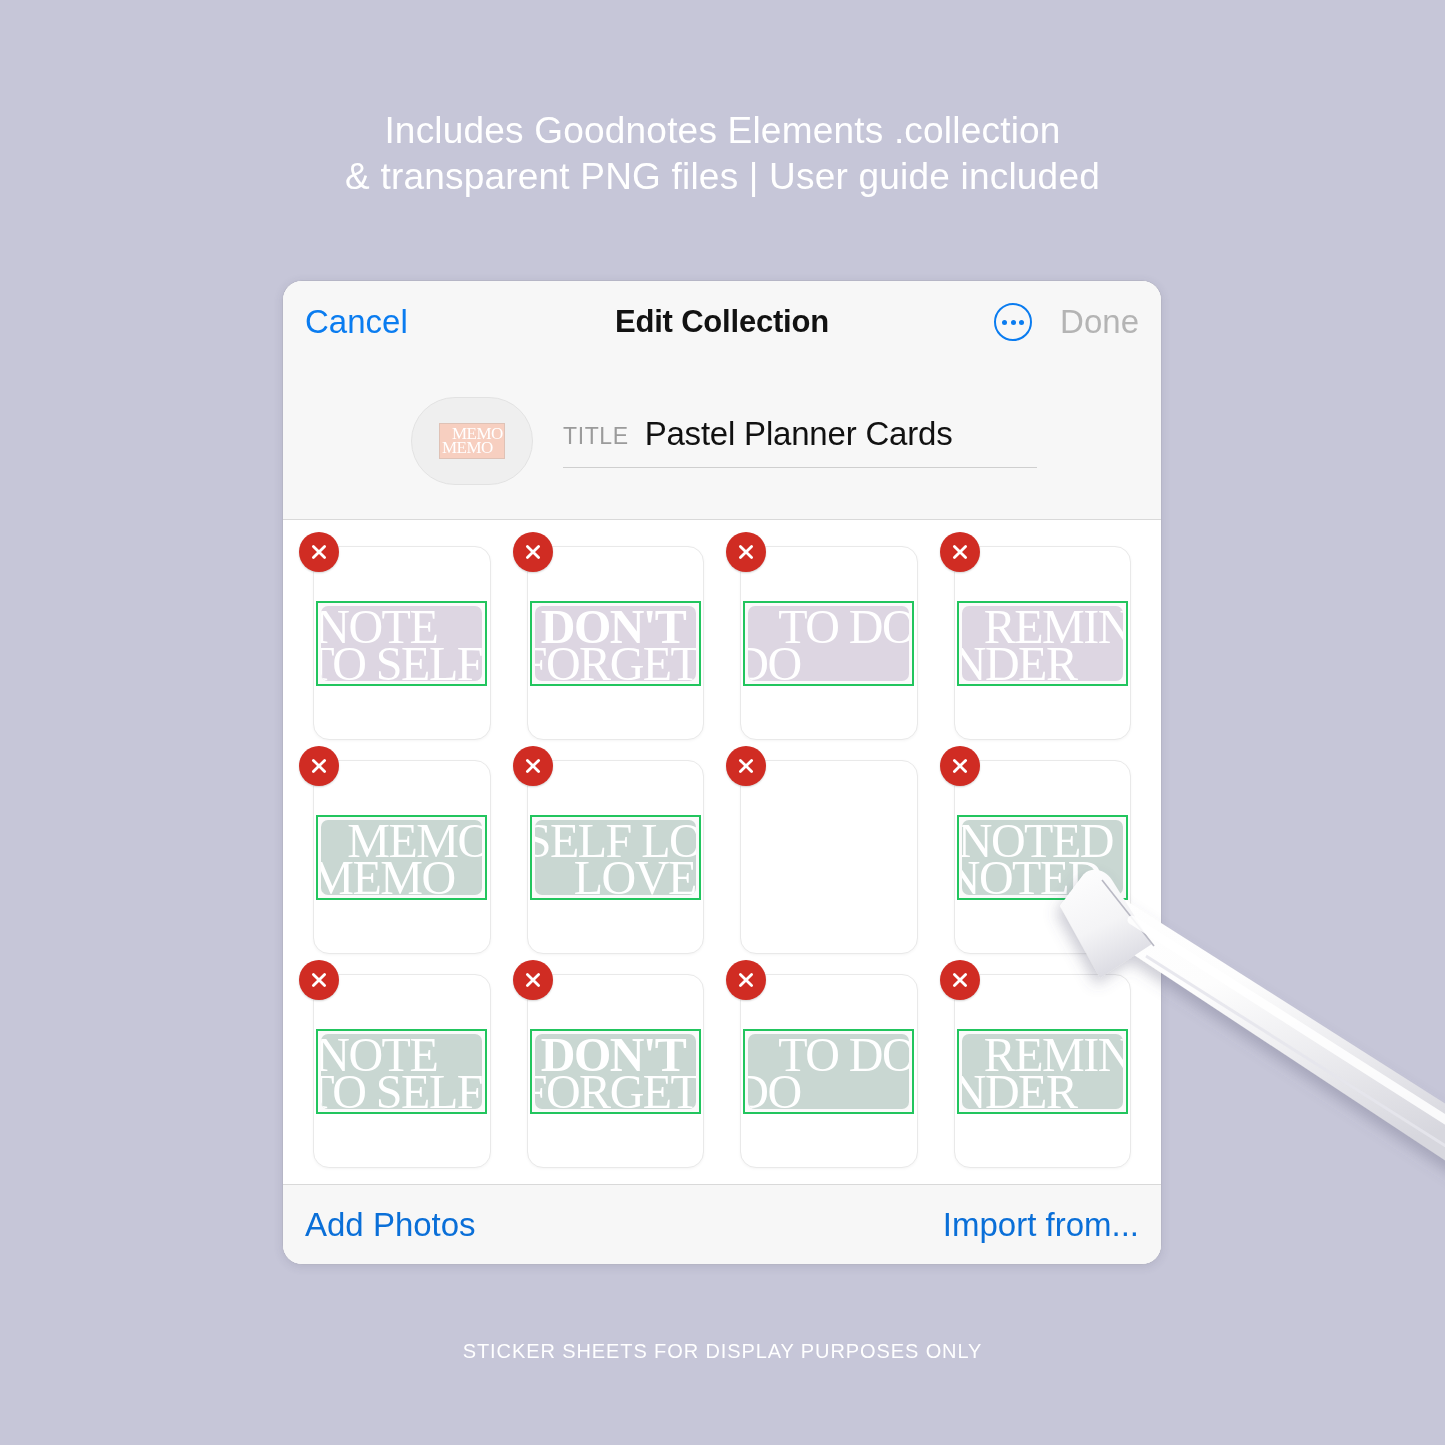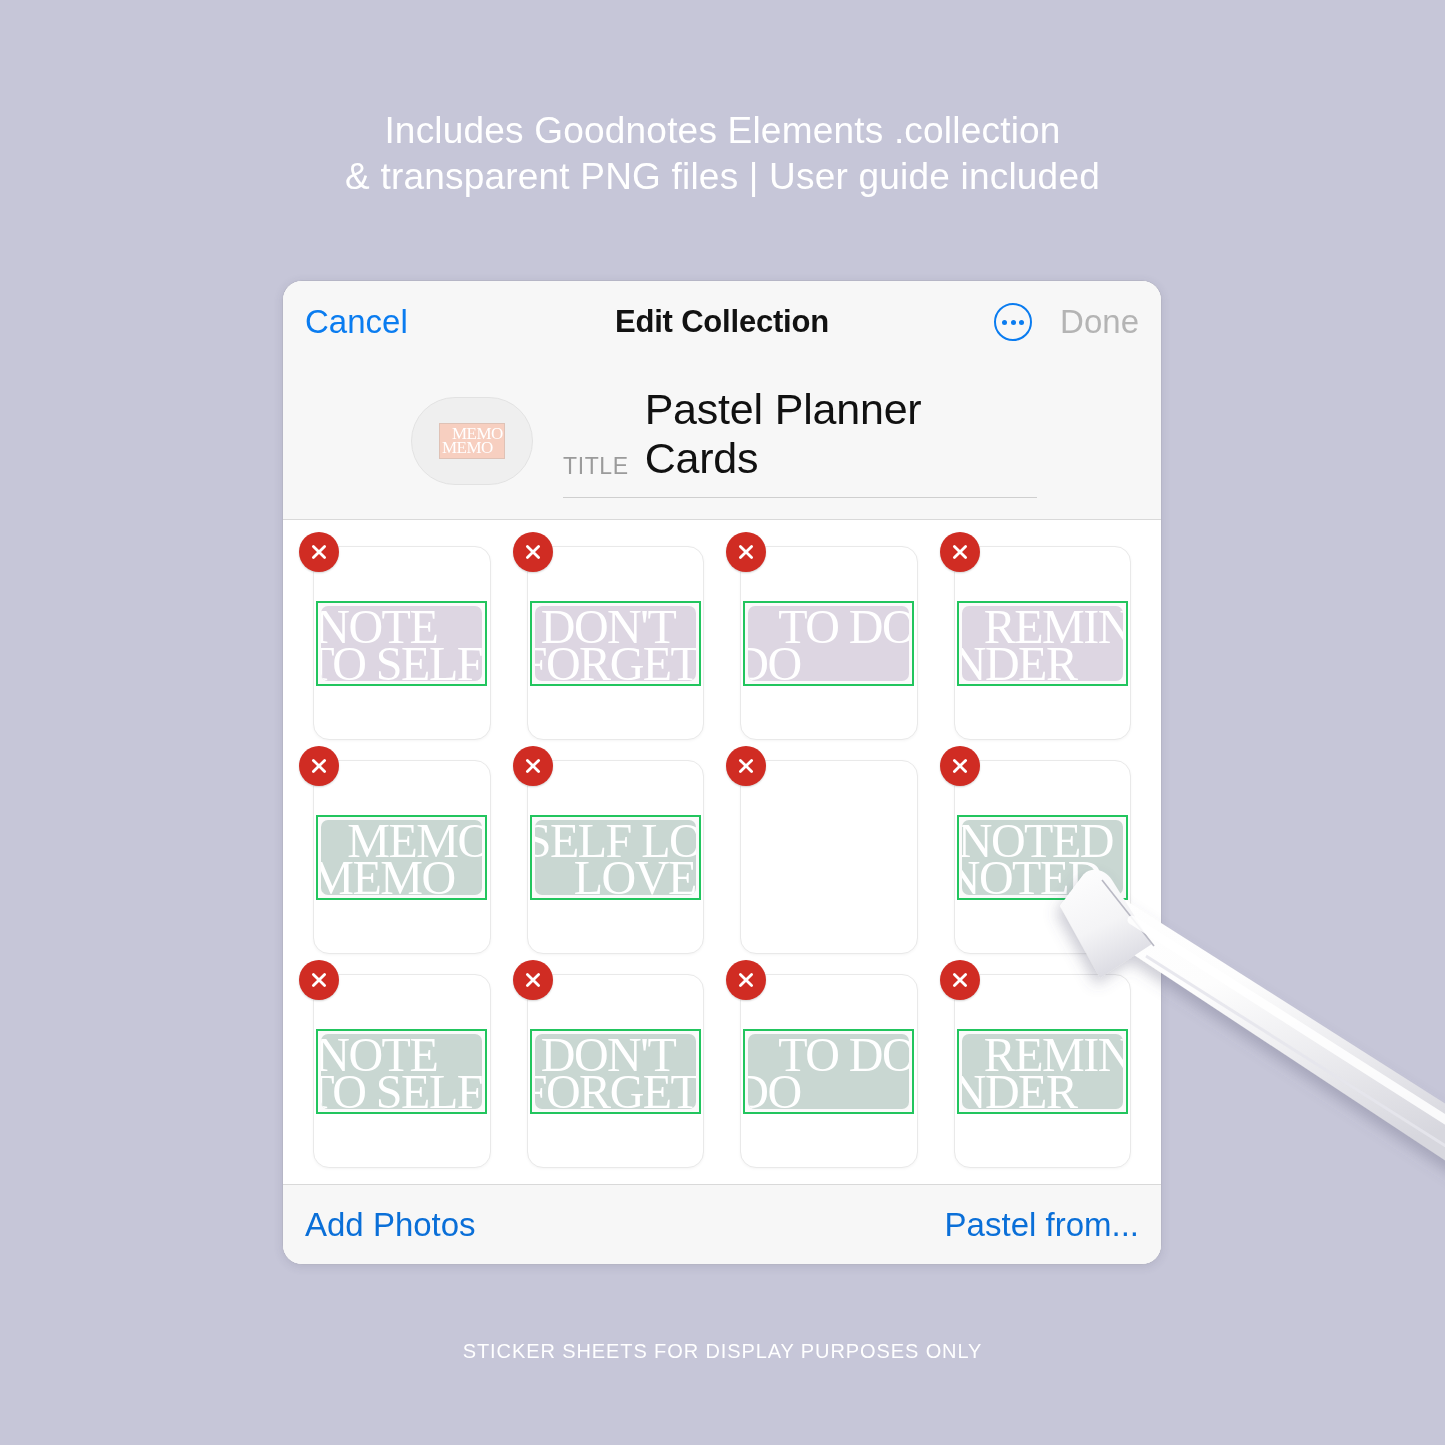--- a/index.html
+++ b/index.html
@@ -183,7 +183,7 @@
     padding-bottom: 3px;
   }
   .title-value {
-    font-size: 43px;
+    font-size: 33px;
     color: #111111;
     font-weight: 400;
     letter-spacing: -0.2px;

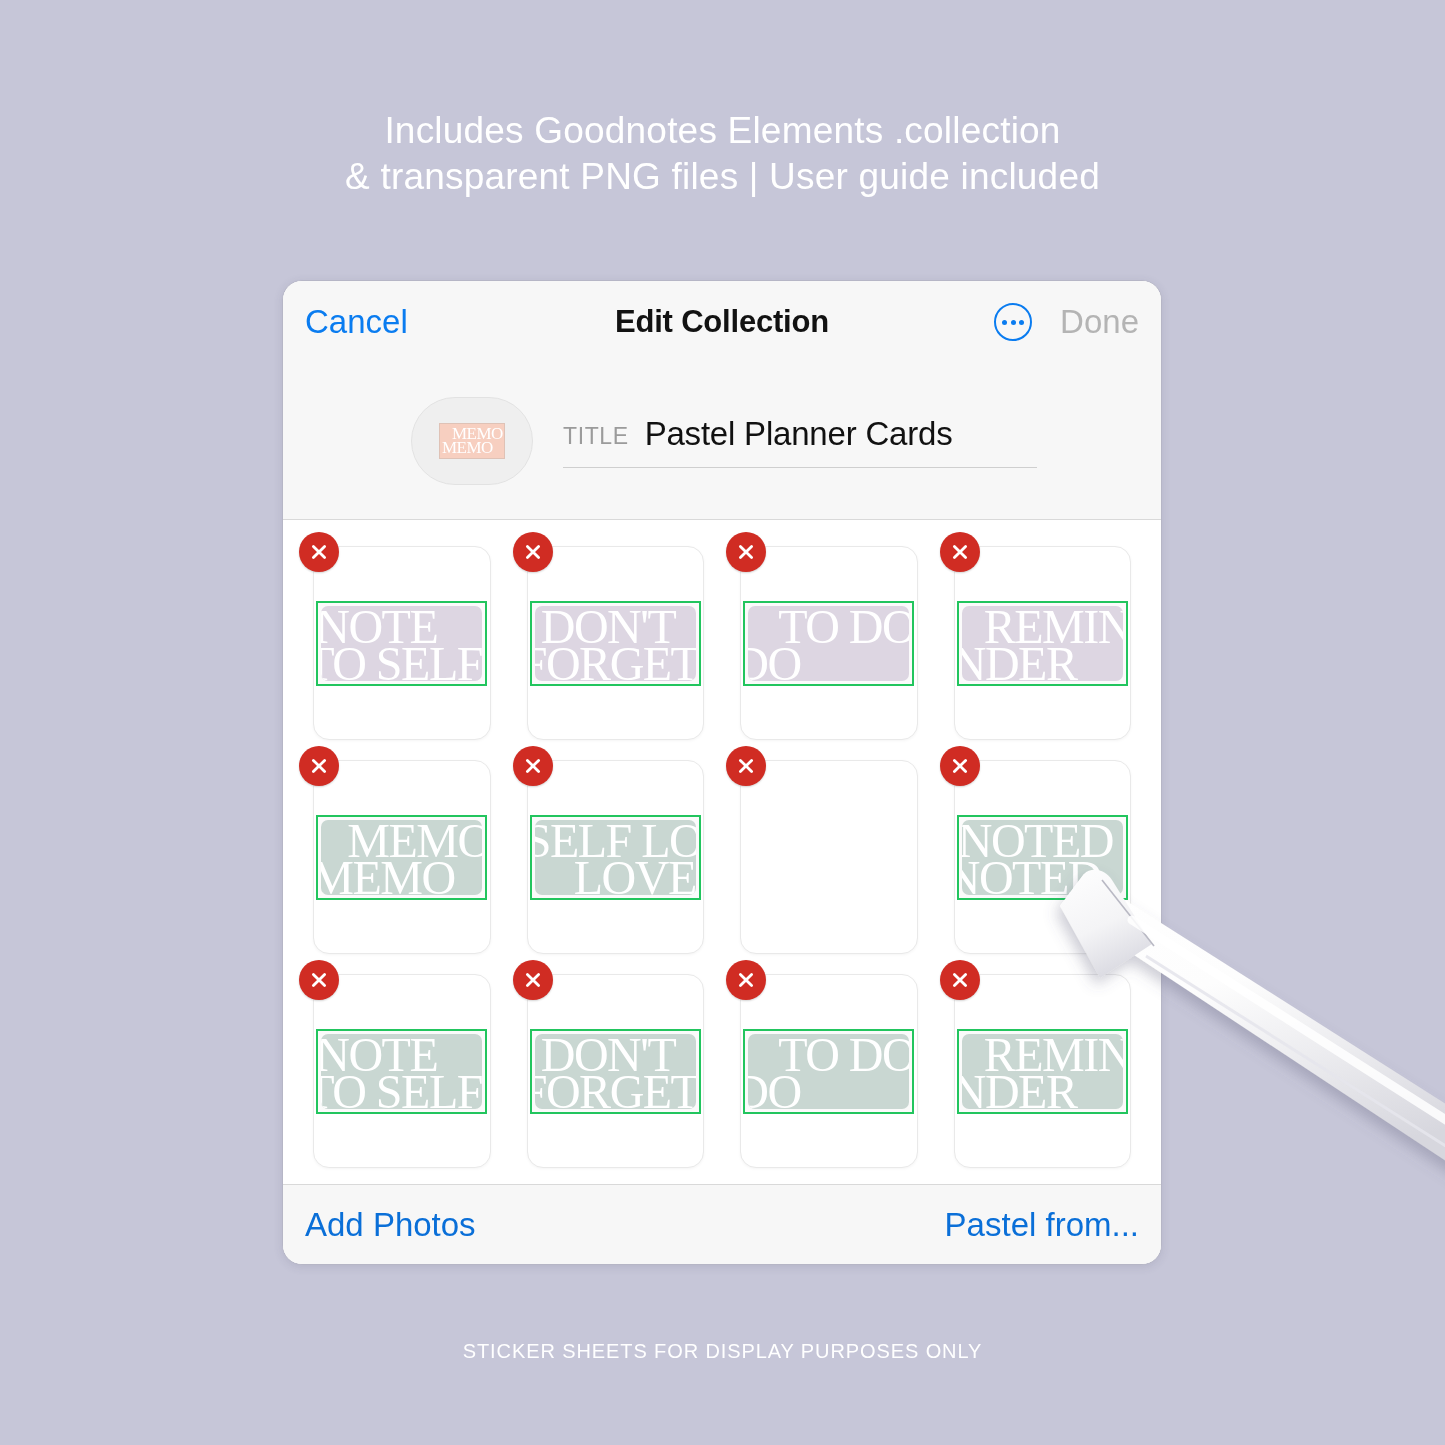--- a/index.html
+++ b/index.html
@@ -249,7 +249,7 @@
   
   .off-a .ln1 { left: -6px; }
   .off-a .ln2 { left: -16px; }
-  .off-b .ln1 { left: 6px; }
+  .off-b .ln1 { left: 6px; font-weight: bold; }
   .off-b .ln2 { left: -14px; }
   .off-c .ln1 { left: 30px; }
   .off-c .ln2 { left: -14px; }

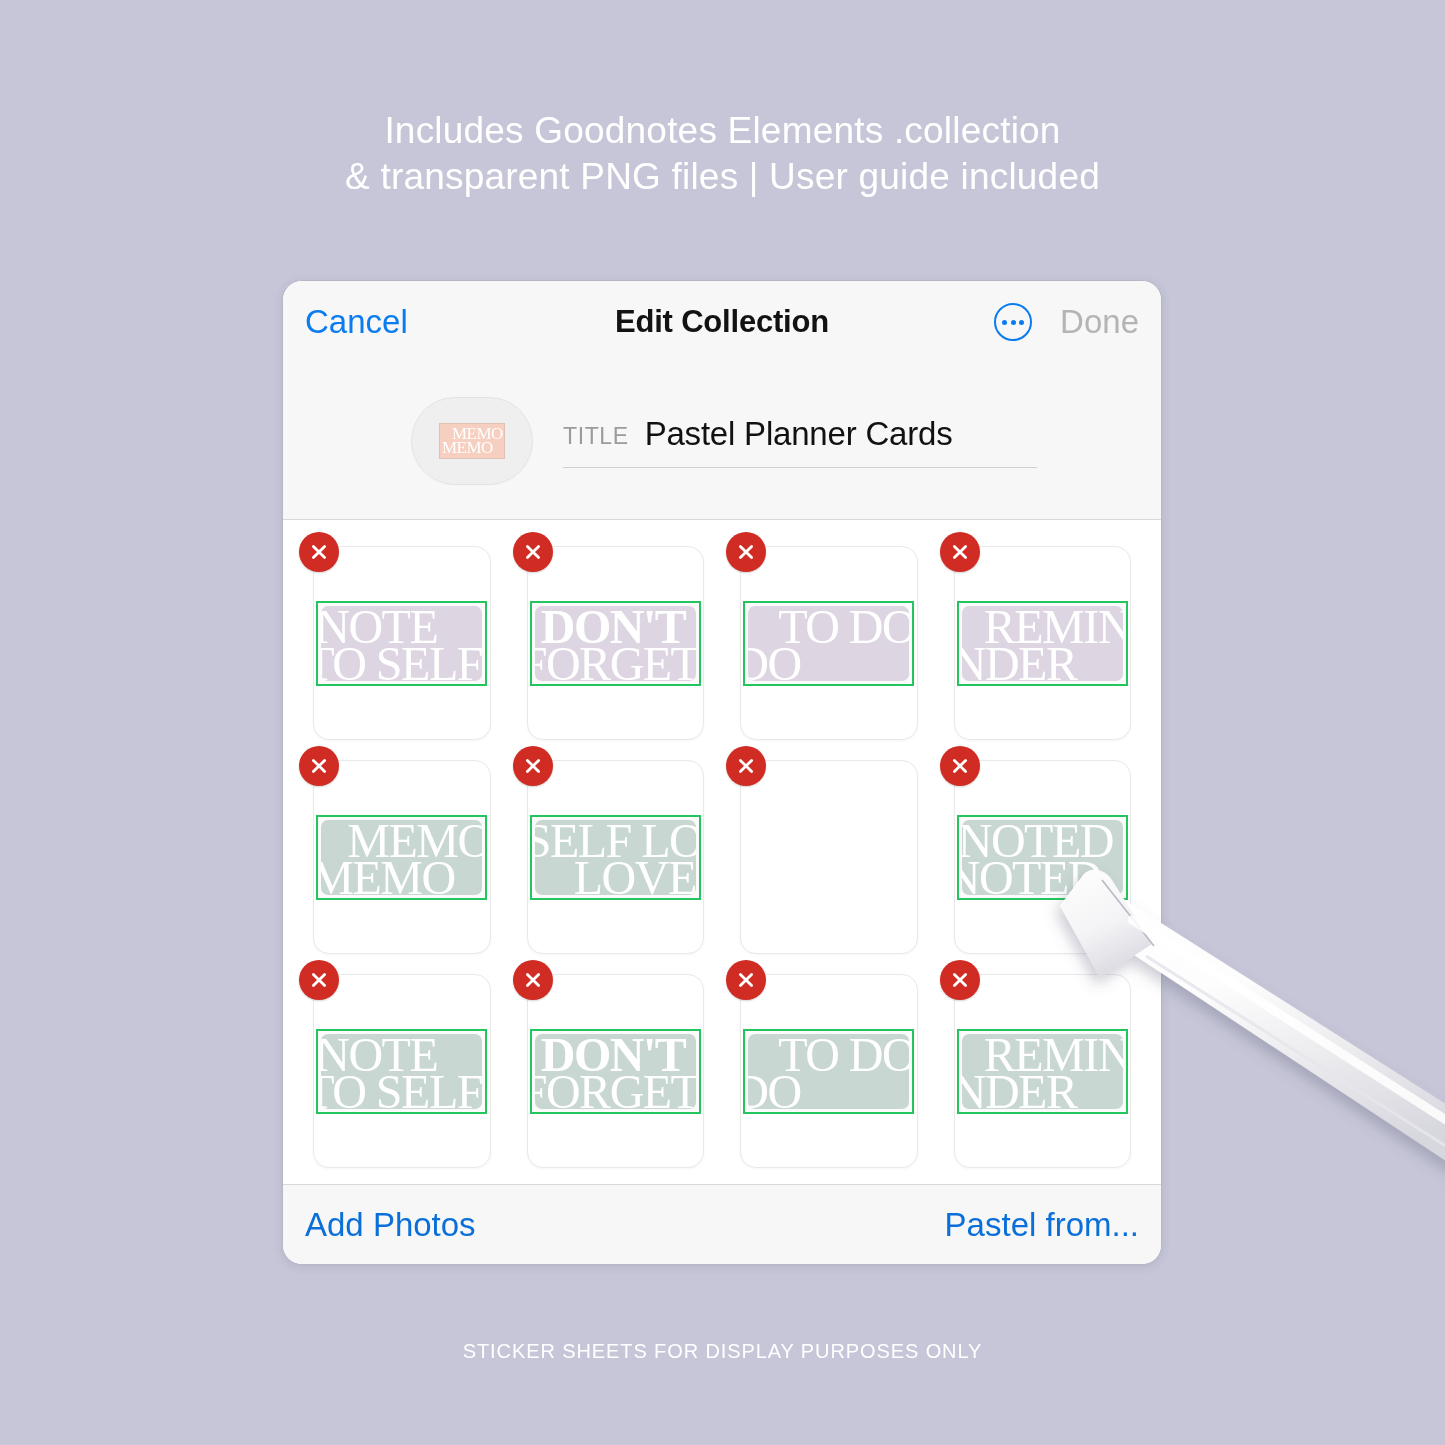--- a/index.html
+++ b/index.html
@@ -513,7 +513,7 @@
 
   <div class="bottombar">
     <span>Add Photos</span>
-    <span>Pastel from...</span>
+    <span>Import from...</span>
   </div>
 
 </div>

